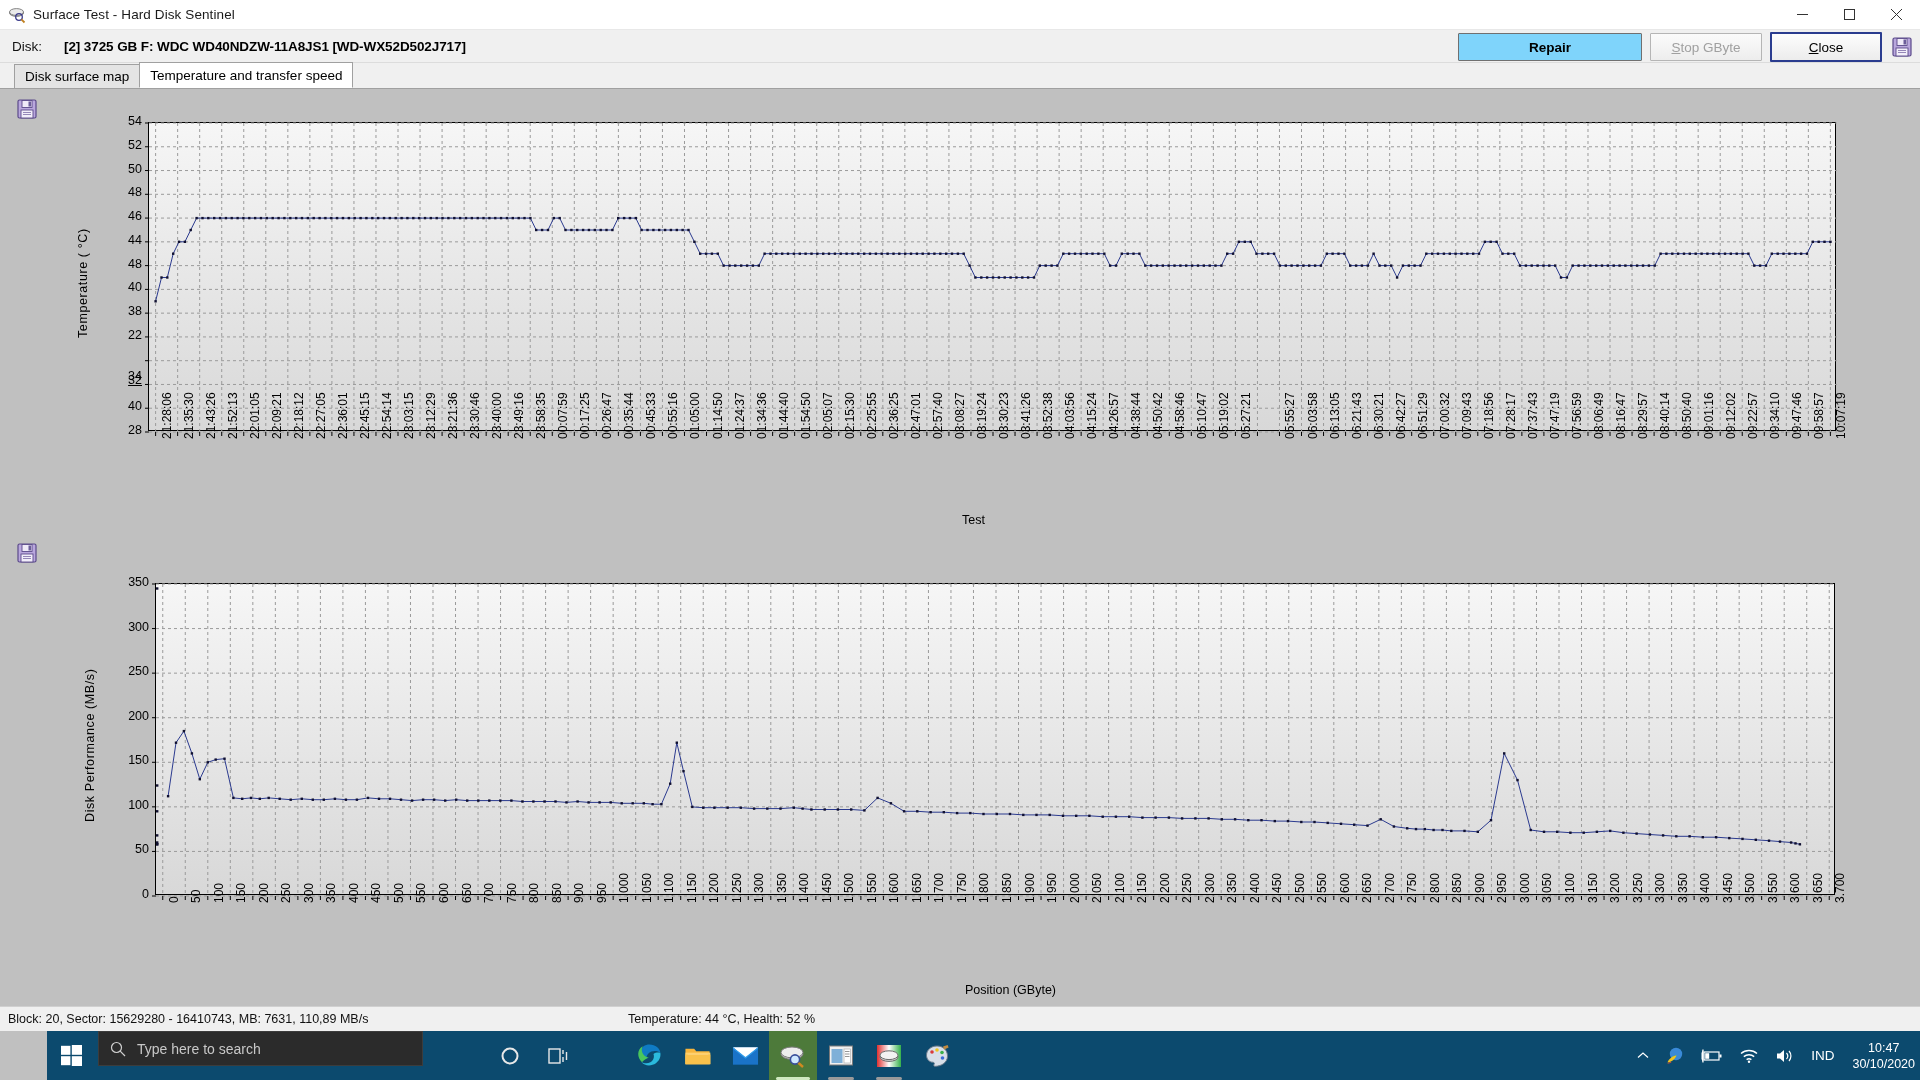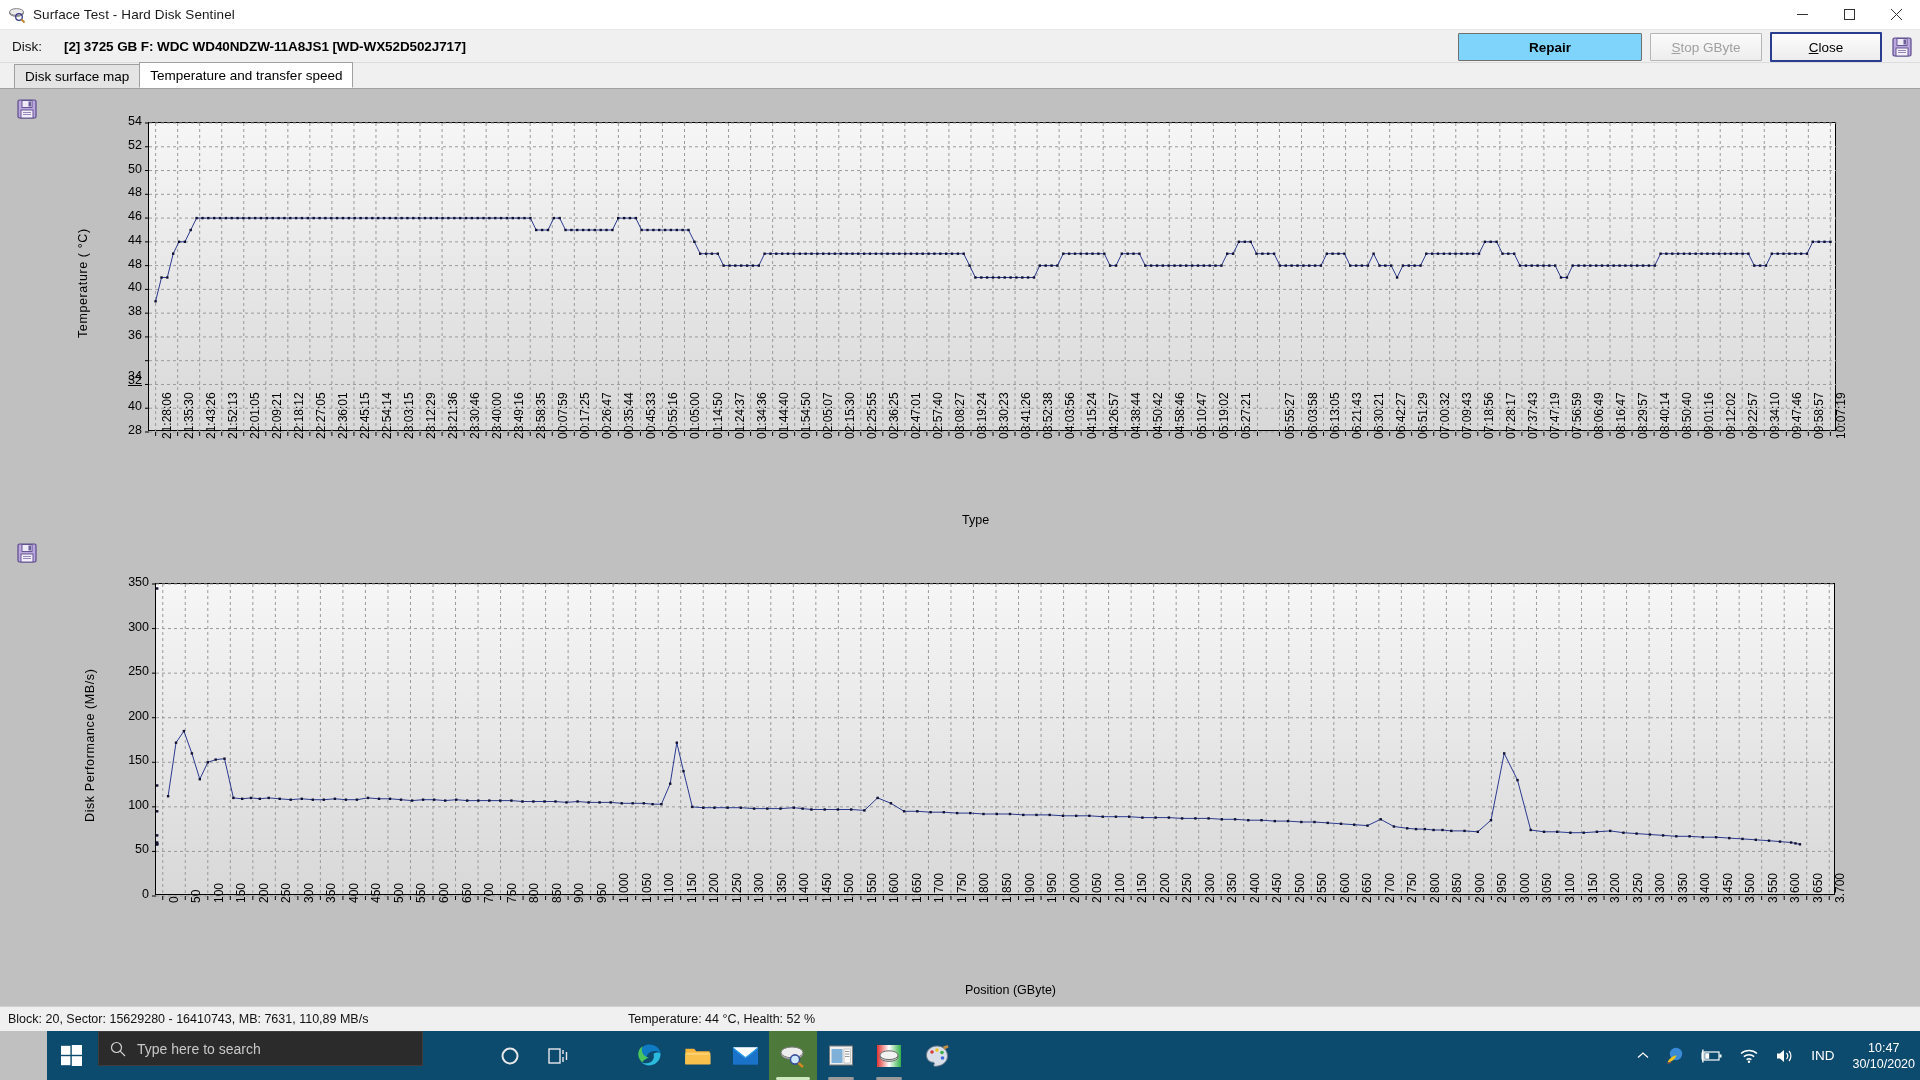--- a/index.html
+++ b/index.html
@@ -637,7 +637,7 @@
           <div class="ytick" style="left: -40px; width: 34px; top: 277.231px;">40</div>
           <div class="ytick" style="left: -40px; width: 34px; top: 251px; text-decoration: underline;">32</div>
           <div class="ytick" style="left: -40px; width: 34px; top: 247px;">34</div>
-          <div class="ytick" style="left: -40px; width: 34px; top: 205.923px;">36</div>
+          <div class="ytick" style="left: -40px; width: 34px; top: 205.923px;">22</div>
           <div class="ytick" style="left: -40px; width: 34px; top: 182.154px;">38</div>
           <div class="ytick" style="left: -40px; width: 34px; top: 158.385px;">40</div>
           <div class="ytick" style="left: -40px; width: 34px; top: 134.615px;">48</div>

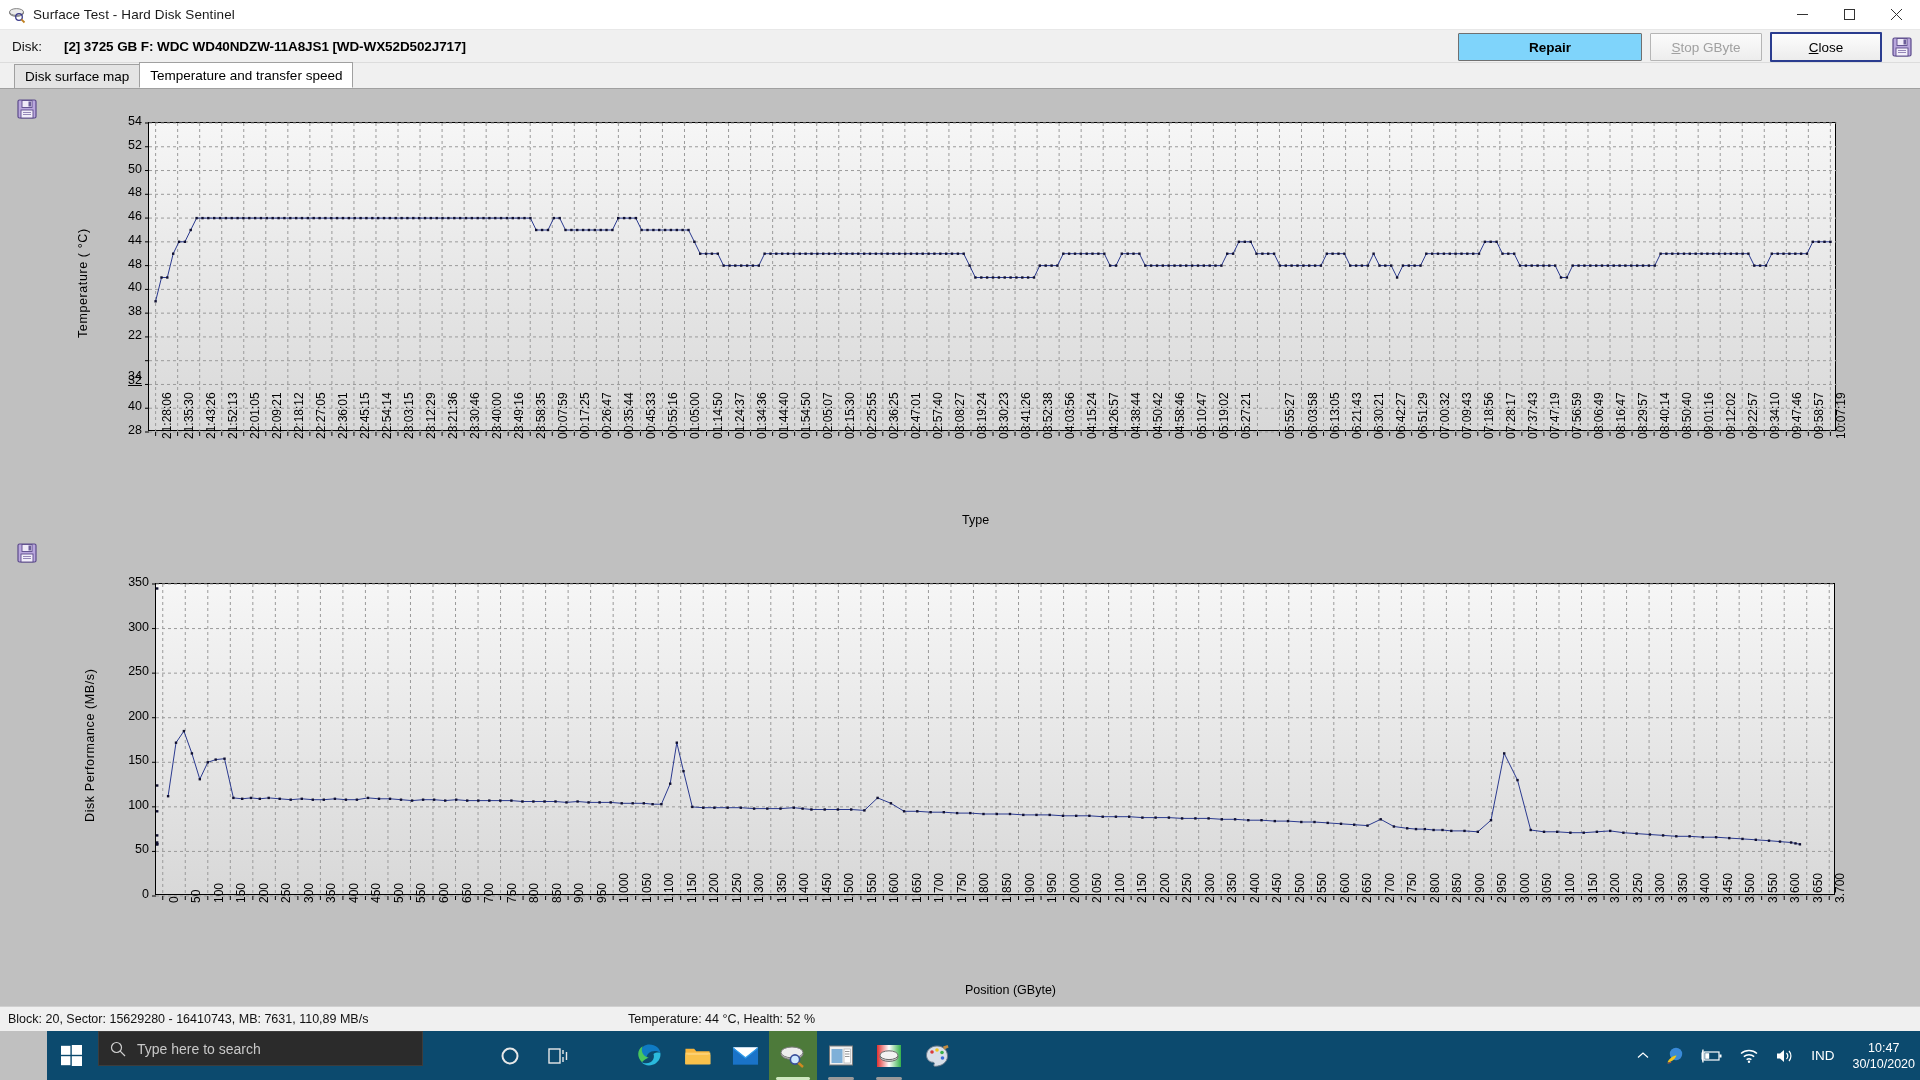--- a/index.html
+++ b/index.html
@@ -723,7 +723,7 @@
           <div class="xtick" style="left: 1642.32px; top: 317px;">09:47:46</div>
           <div class="xtick" style="left: 1664.35px; top: 317px;">09:58:57</div>
           <div class="xtick" style="left: 1686.39px; top: 317px;">10:07:19</div>
-          <div class="axis-title" style="left: 814px; top: 391px;">Type</div>
+          <div class="axis-title" style="left: 814px; top: 391px;">Test</div>
           <div class="axis-title ylab" style="left: -72px; top: 215.7px;">Temperature ( °C)</div>
         </div>
     </div>

